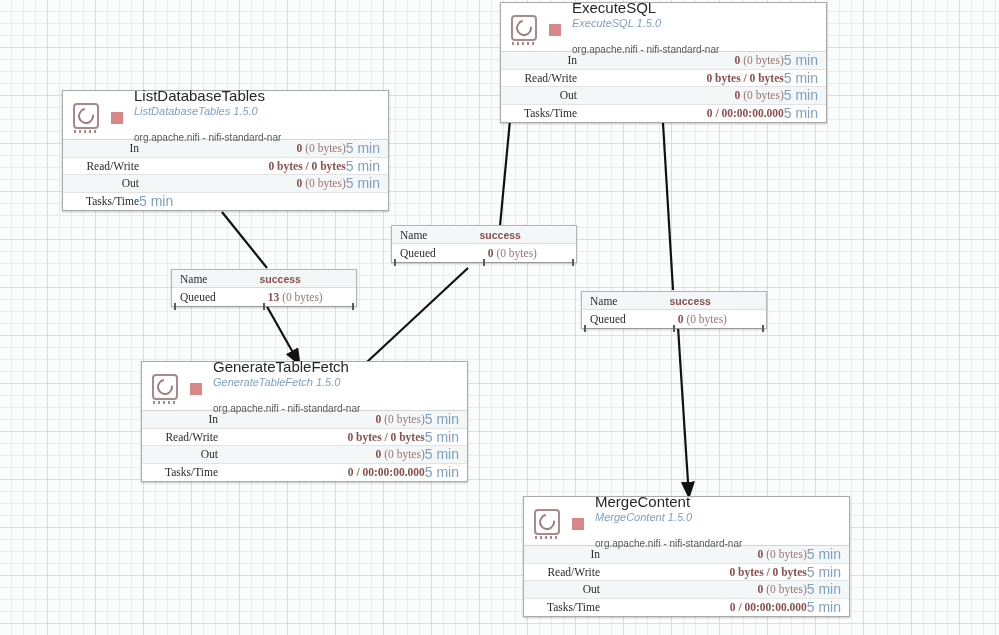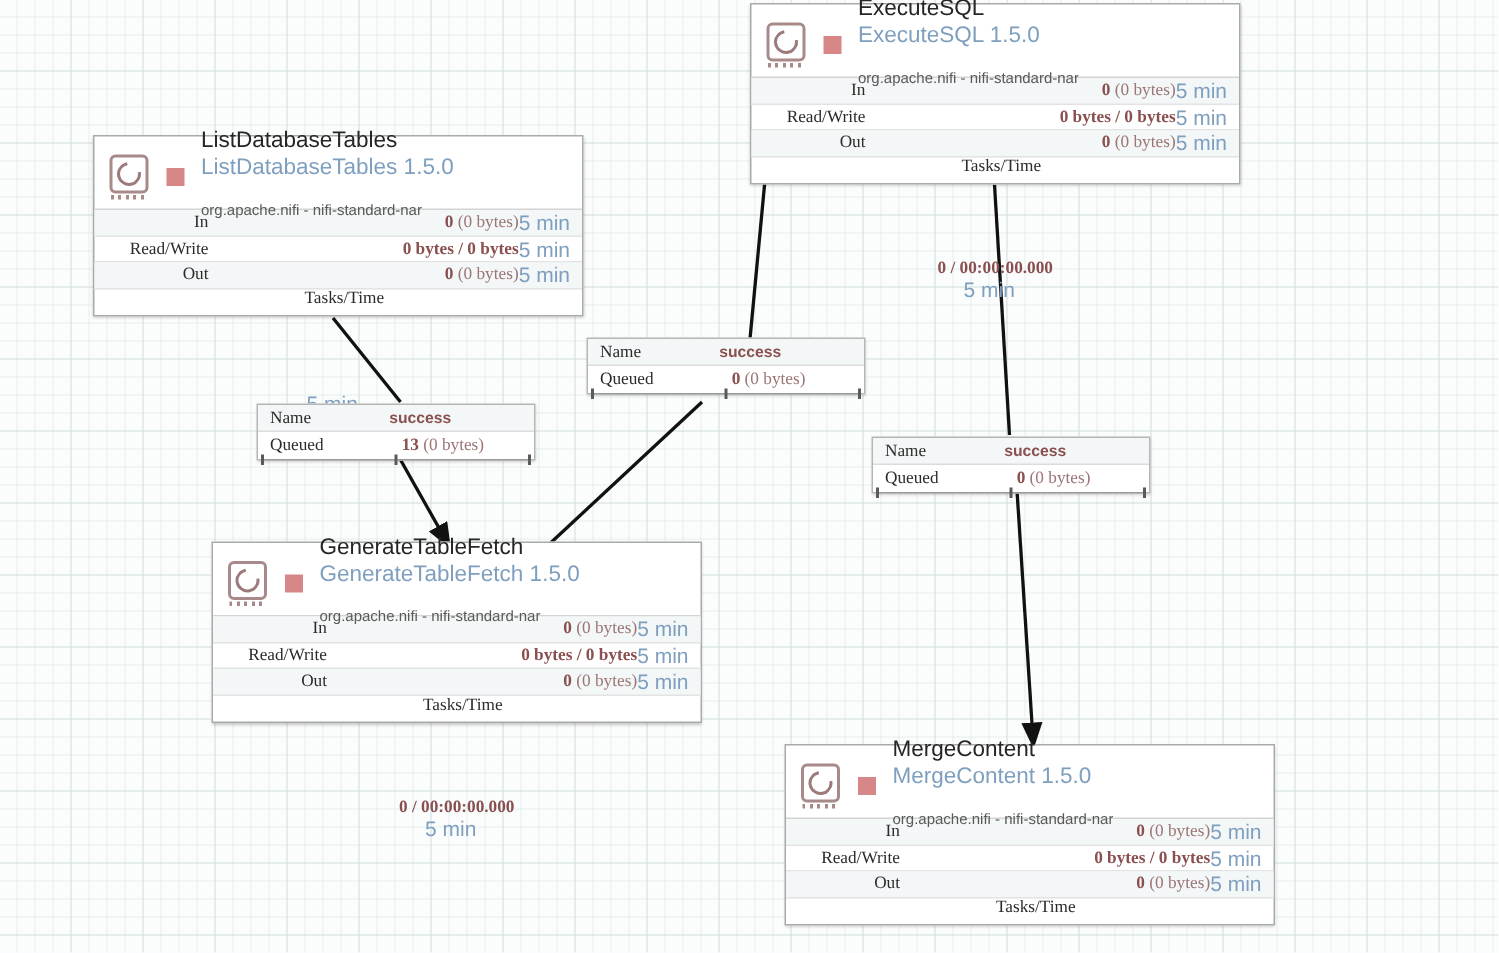--- a/index.html
+++ b/index.html
@@ -100,11 +100,12 @@
     white-space: nowrap;
   }
   .proc-type {
-    font-size: 15px;
+    font-size: 11px;
     color: #7f9fbf;
     font-family: "Liberation Sans", sans-serif;
     margin-top: 2px;
     white-space: nowrap;
+    font-style: italic;
   }
   .proc-bundle {
     font-size: 10px;

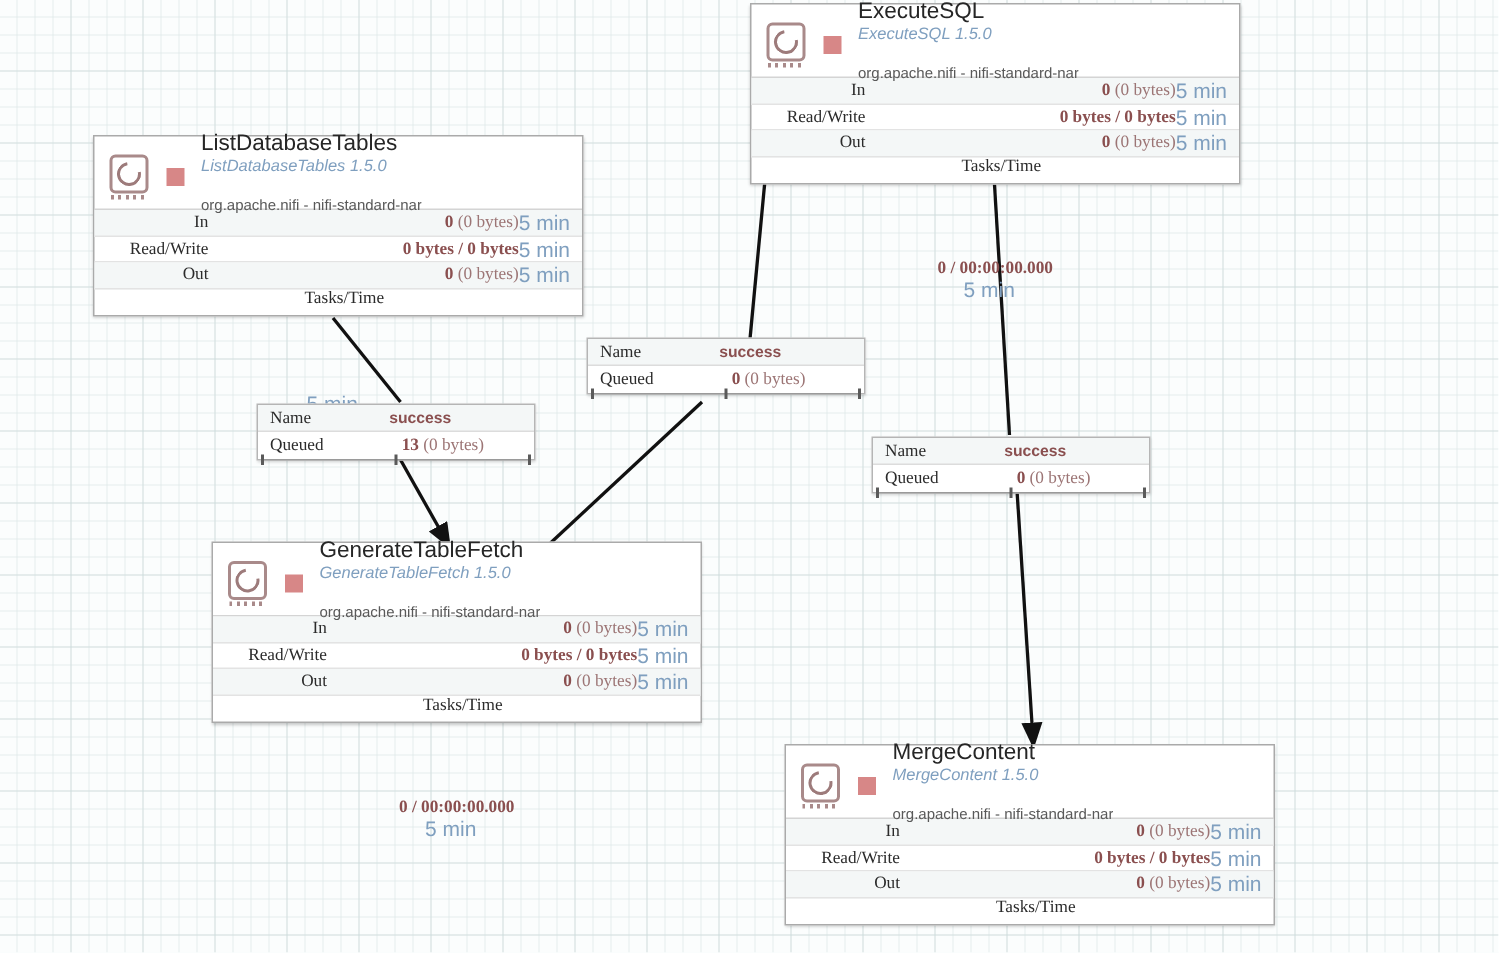--- a/index.html
+++ b/index.html
@@ -126,7 +126,7 @@
     font-size: 11.5px;
     box-sizing: border-box;
   }
-  .stat-row:last-child { border-bottom: none; flex-direction: column; }
+  .stat-row:last-child { border-bottom: none; }
   .stat-row.alt { background: #f4f7f7; }
   .stat-label {
     color: #2b2b2b;

